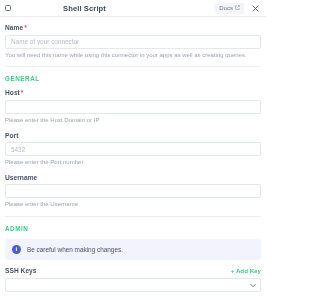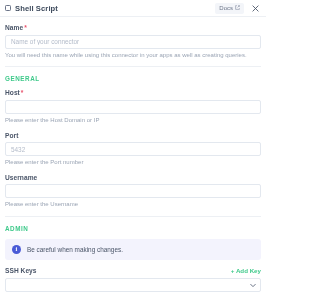--- a/index.html
+++ b/index.html
@@ -64,6 +64,7 @@
     color: #3d4a5c;
     letter-spacing: 0.1px;
     white-space: nowrap;
+    margin-left: 48px;
   }
 
   .header-right {

